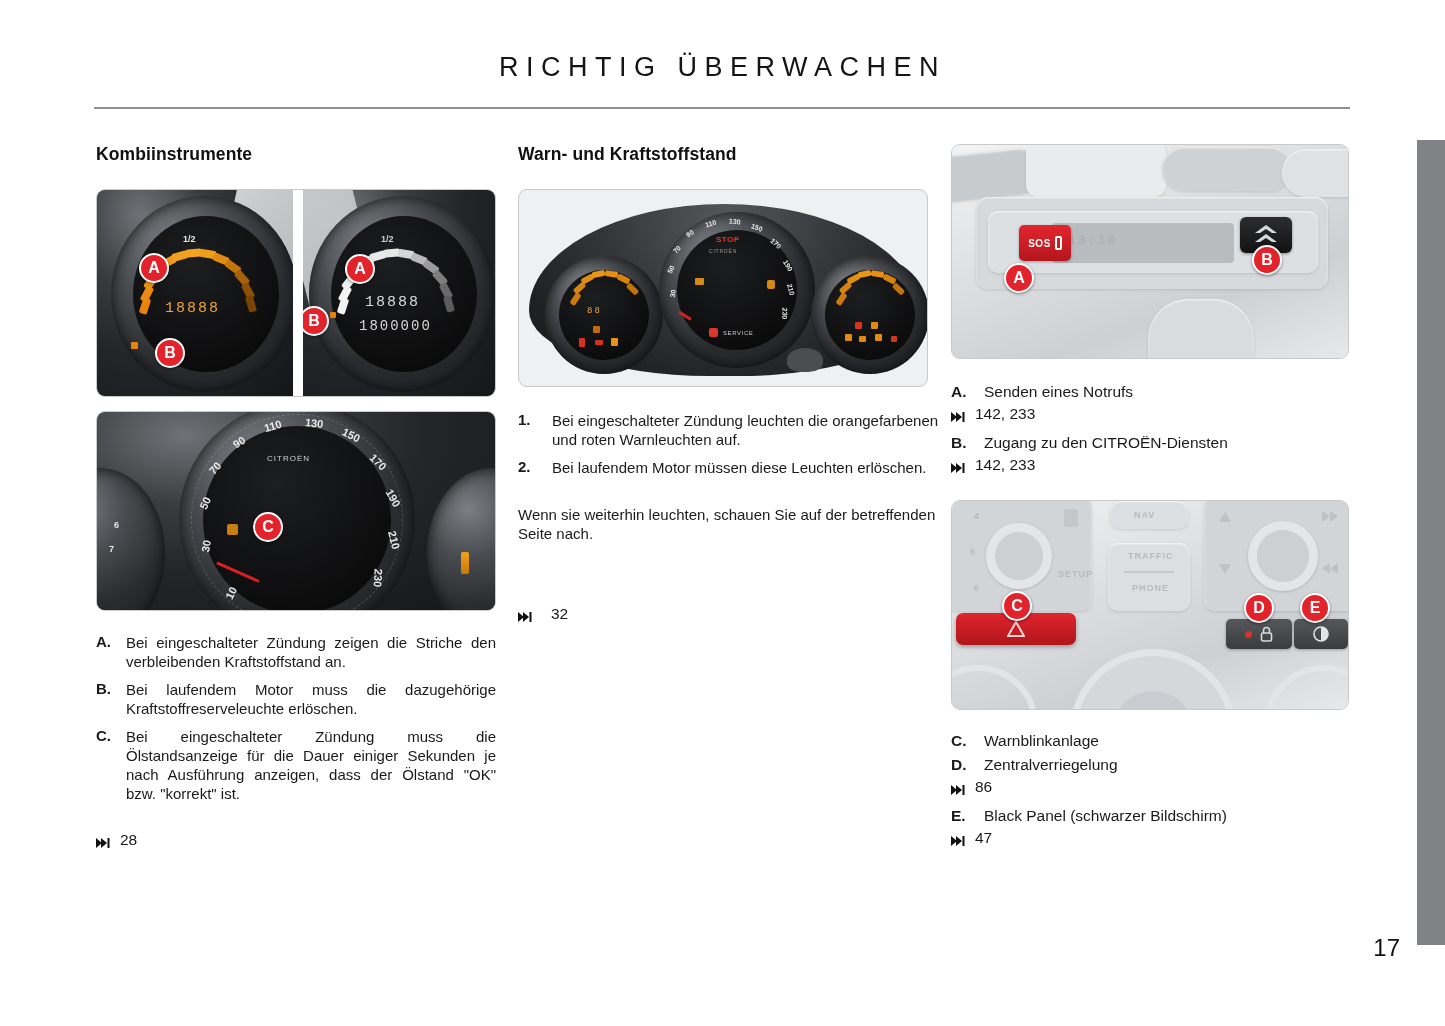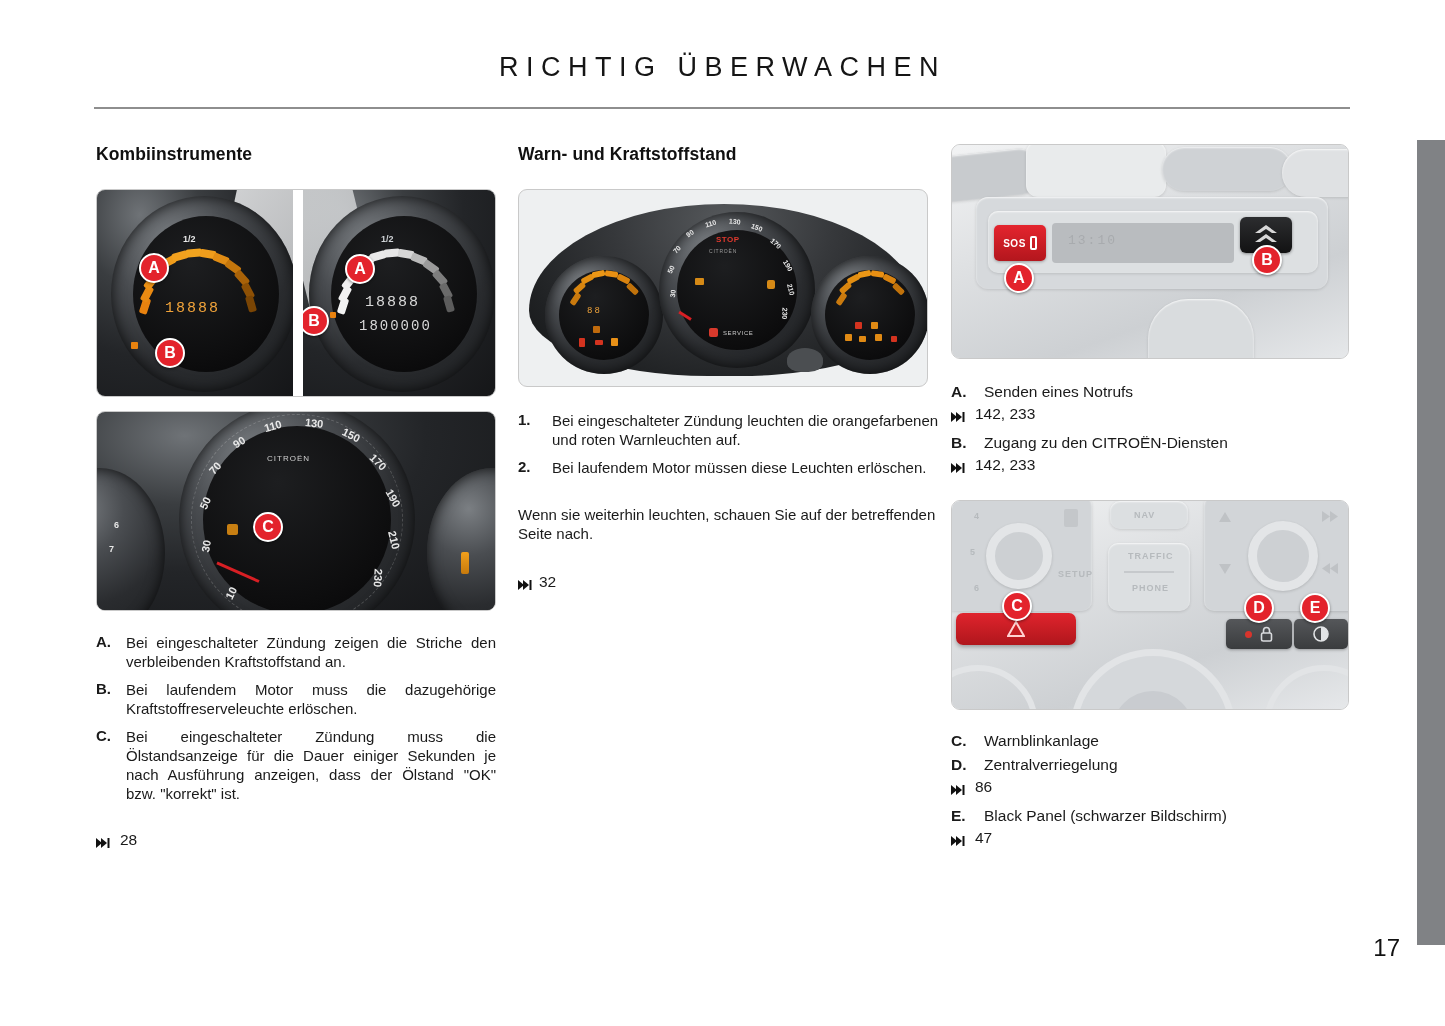--- a/index.html
+++ b/index.html
@@ -125,6 +125,7 @@
     border-radius: 5px; display: flex; align-items: center; justify-content: center;
     color: #fff; font-size: 10px; font-weight: bold; letter-spacing: .5px;
     box-shadow: 0 1px 3px rgba(0,0,0,.3);
+    margin-left: 25px;
   }
   .chev-btn {
     position: absolute; background: linear-gradient(180deg,#2c2d2f,#121213);

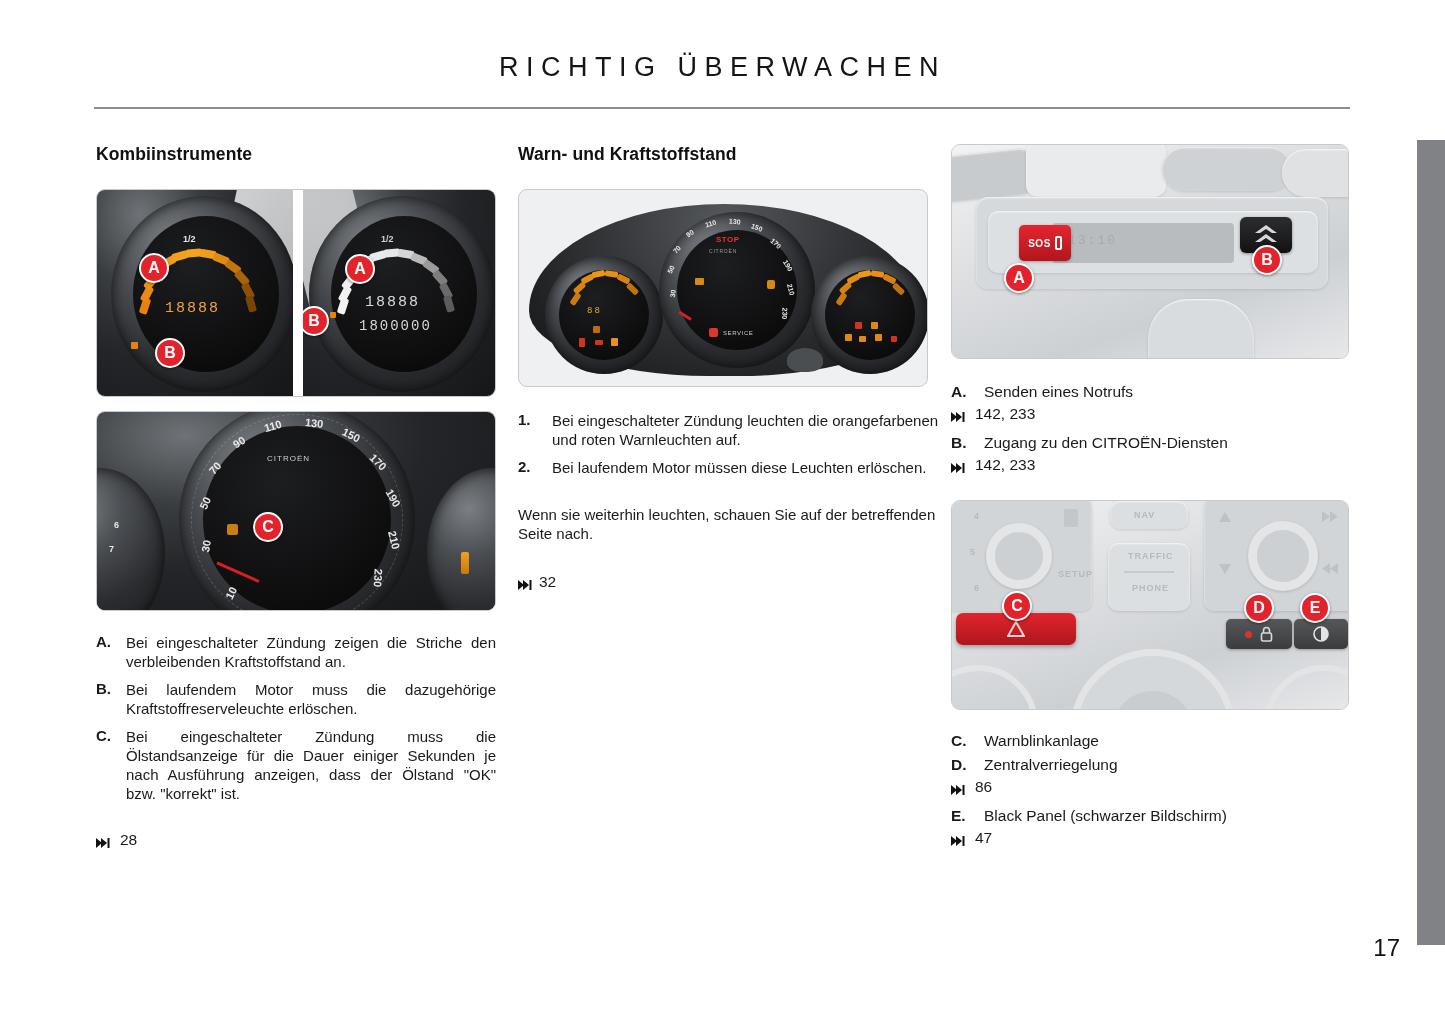--- a/index.html
+++ b/index.html
@@ -367,7 +367,7 @@
 
     <div class="plain-para" style="margin-top:28px;text-align:left;">Wenn sie weiterhin leuchten, schauen Sie auf der betreffenden Seite nach.</div>
 
-    <div class="ref" style="margin-top:30px;gap:6px;">
+    <div class="ref" style="margin-top:62px;gap:18px;">
       <span class="ref-arrow">
         <svg width="15" height="12" viewBox="0 0 15 12">
           <polygon points="0,1 6,6 0,11" fill="#111"></polygon>

